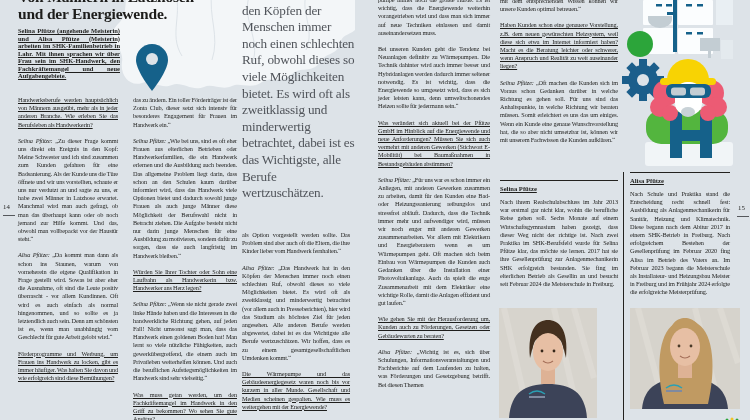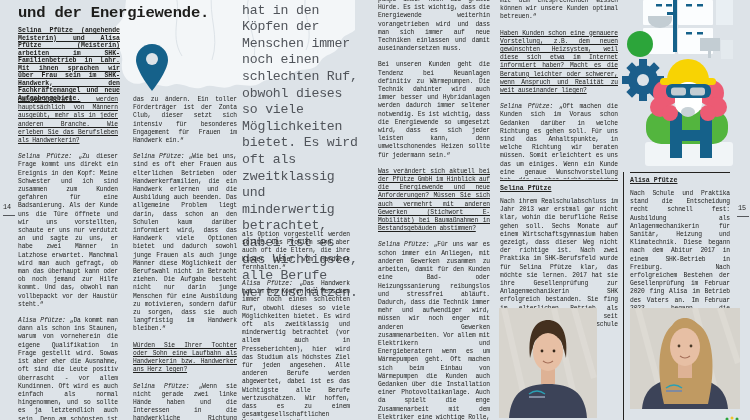--- a/index.html
+++ b/index.html
@@ -6,7 +6,7 @@
   html,body { background:#dde3e8; }
   .page {
     position:relative; width:750px; height:420px; overflow:hidden;
-    background:#dde3e8; font-family:Liberation Mono, monospace;
+    background:#dde3e8; font-family:Liberation Serif, serif;
     color:#1e1e1c;
   }
   

